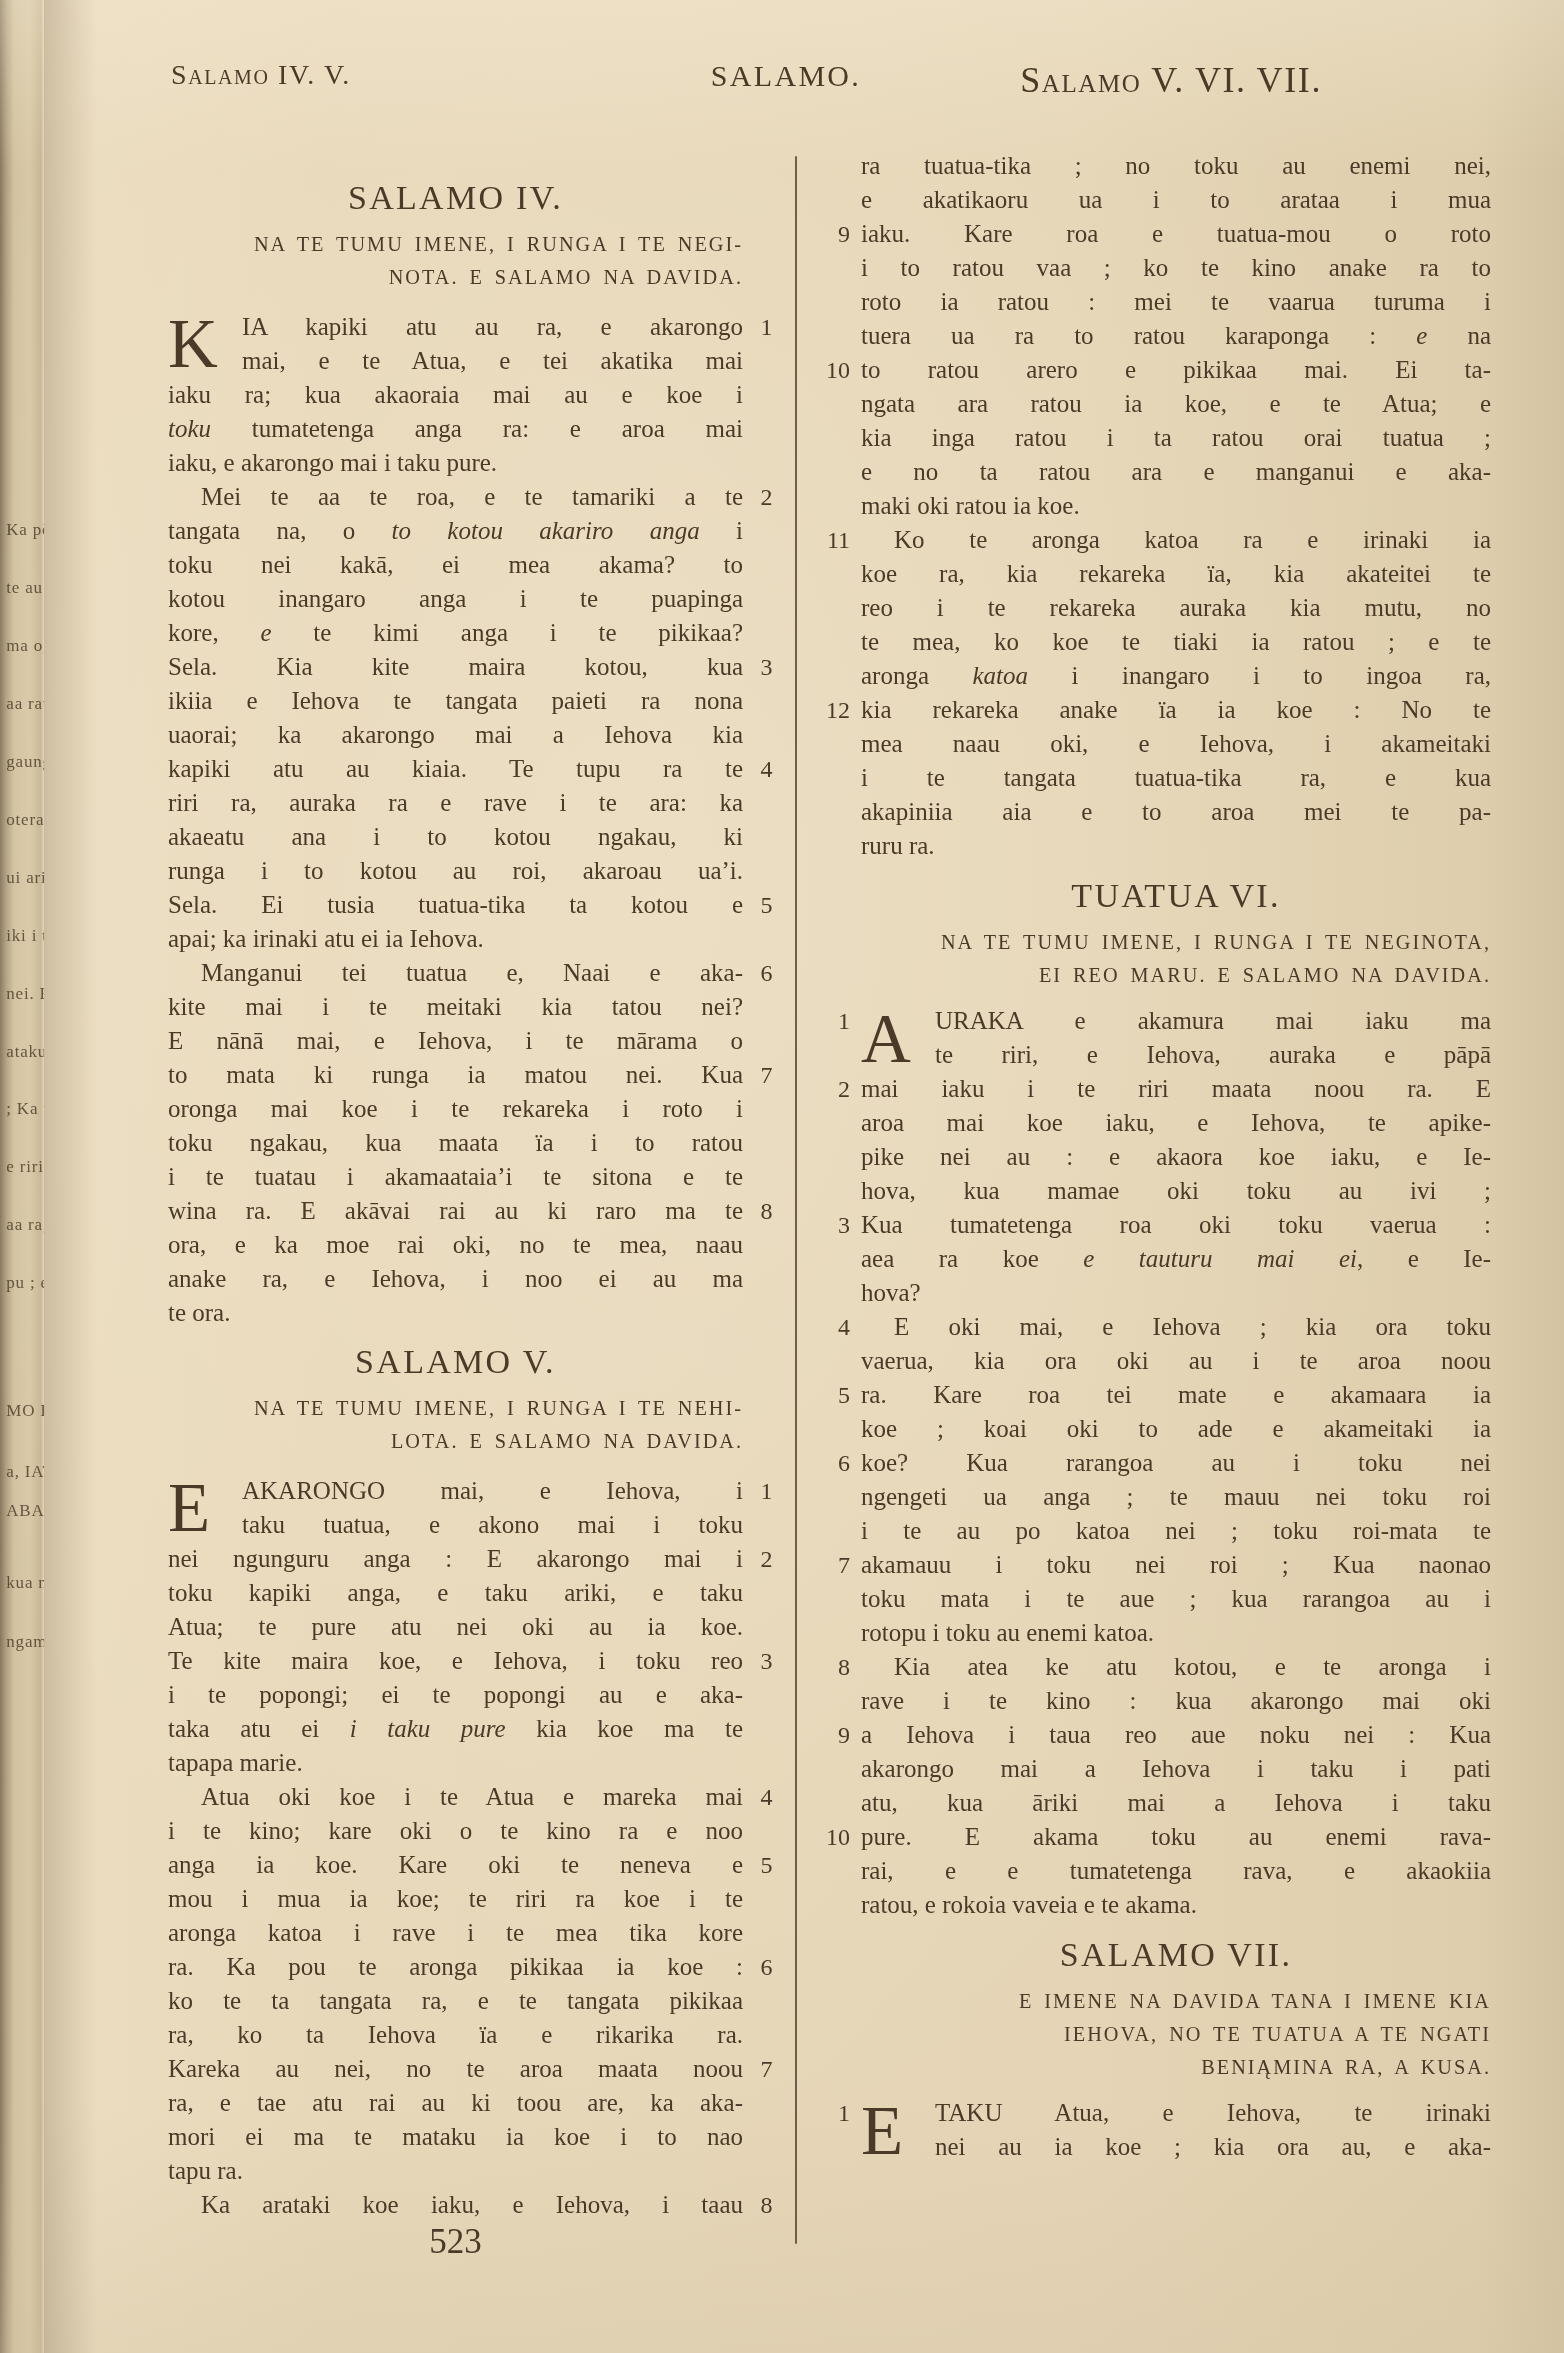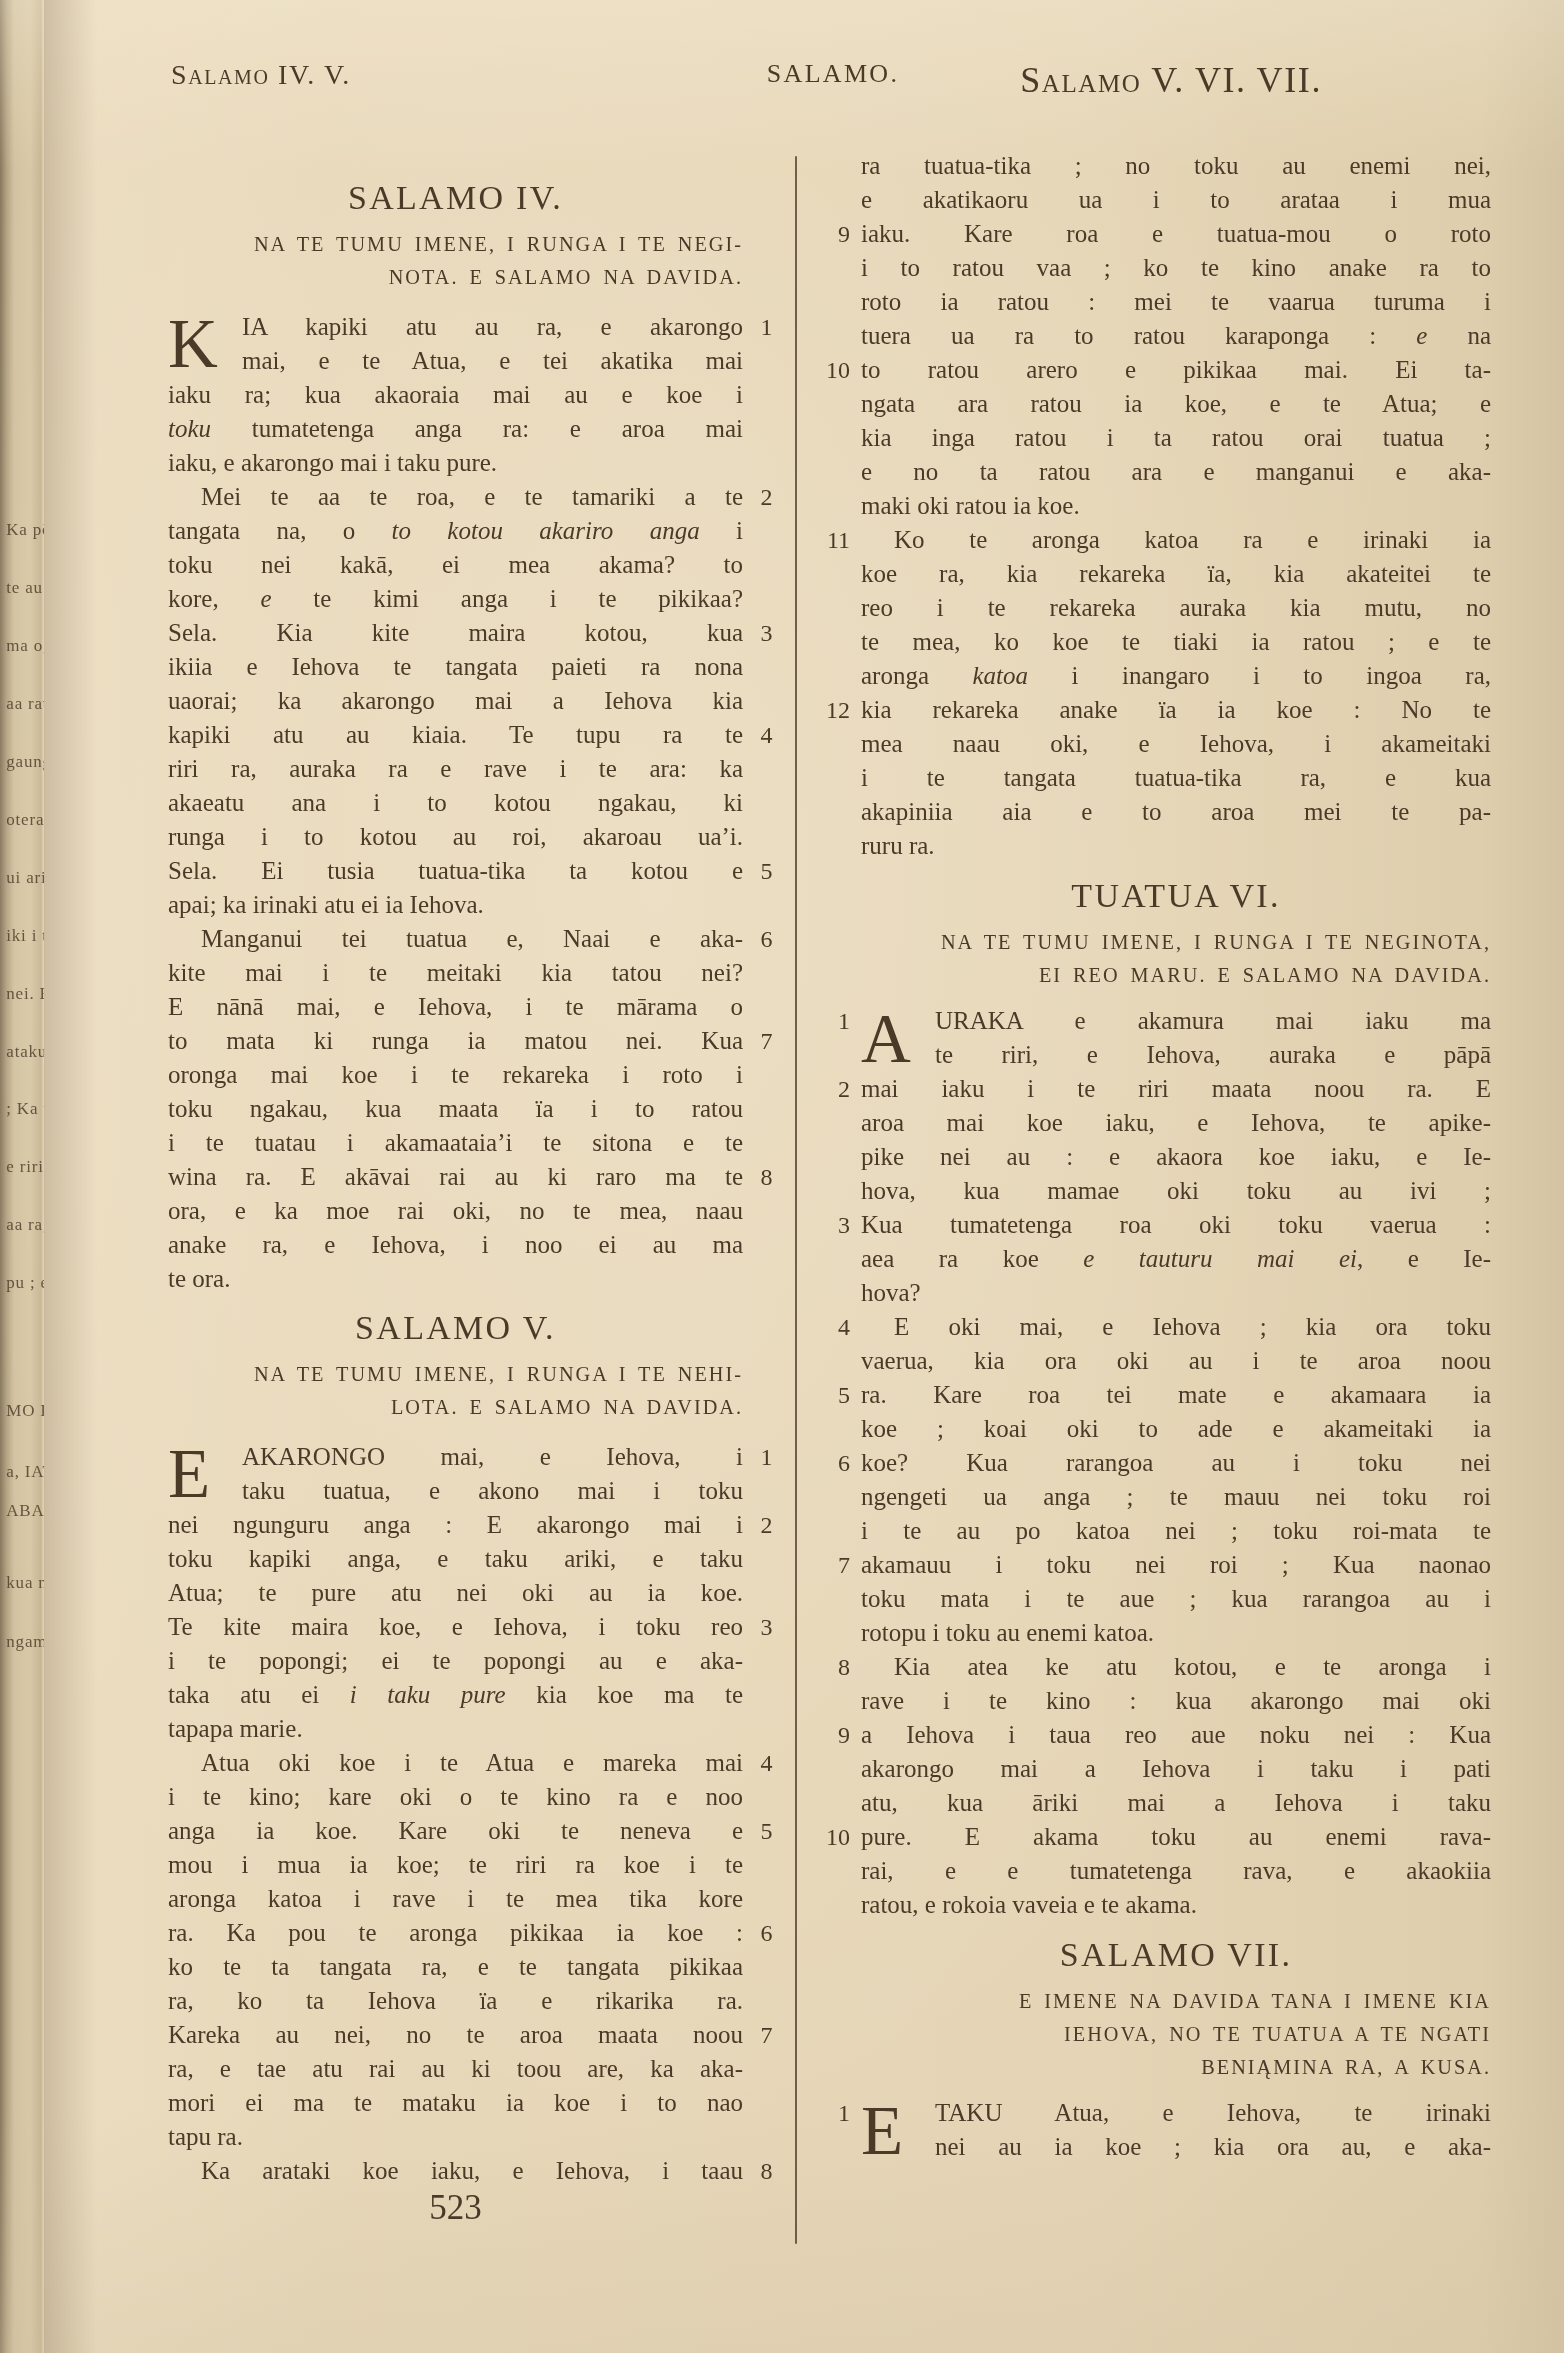--- a/index.html
+++ b/index.html
@@ -37,7 +37,7 @@
 
   .running-head{position:absolute;top:59px;left:0;width:1441px;height:38px;z-index:3;}
   .rh-left{position:absolute;left:171px;font-variant:small-caps;font-size:28px;letter-spacing:1.6px;}
-  .rh-center{position:absolute;left:786px;transform:translateX(-50%);font-size:26px;letter-spacing:2.3px;margin-left:47px;}
+  .rh-center{position:absolute;left:786px;transform:translateX(-50%);font-size:30px;letter-spacing:2.3px;}
   .rh-right{position:absolute;right:119px;font-variant:small-caps;font-size:36px;letter-spacing:1.6px;}
 
   .divider{

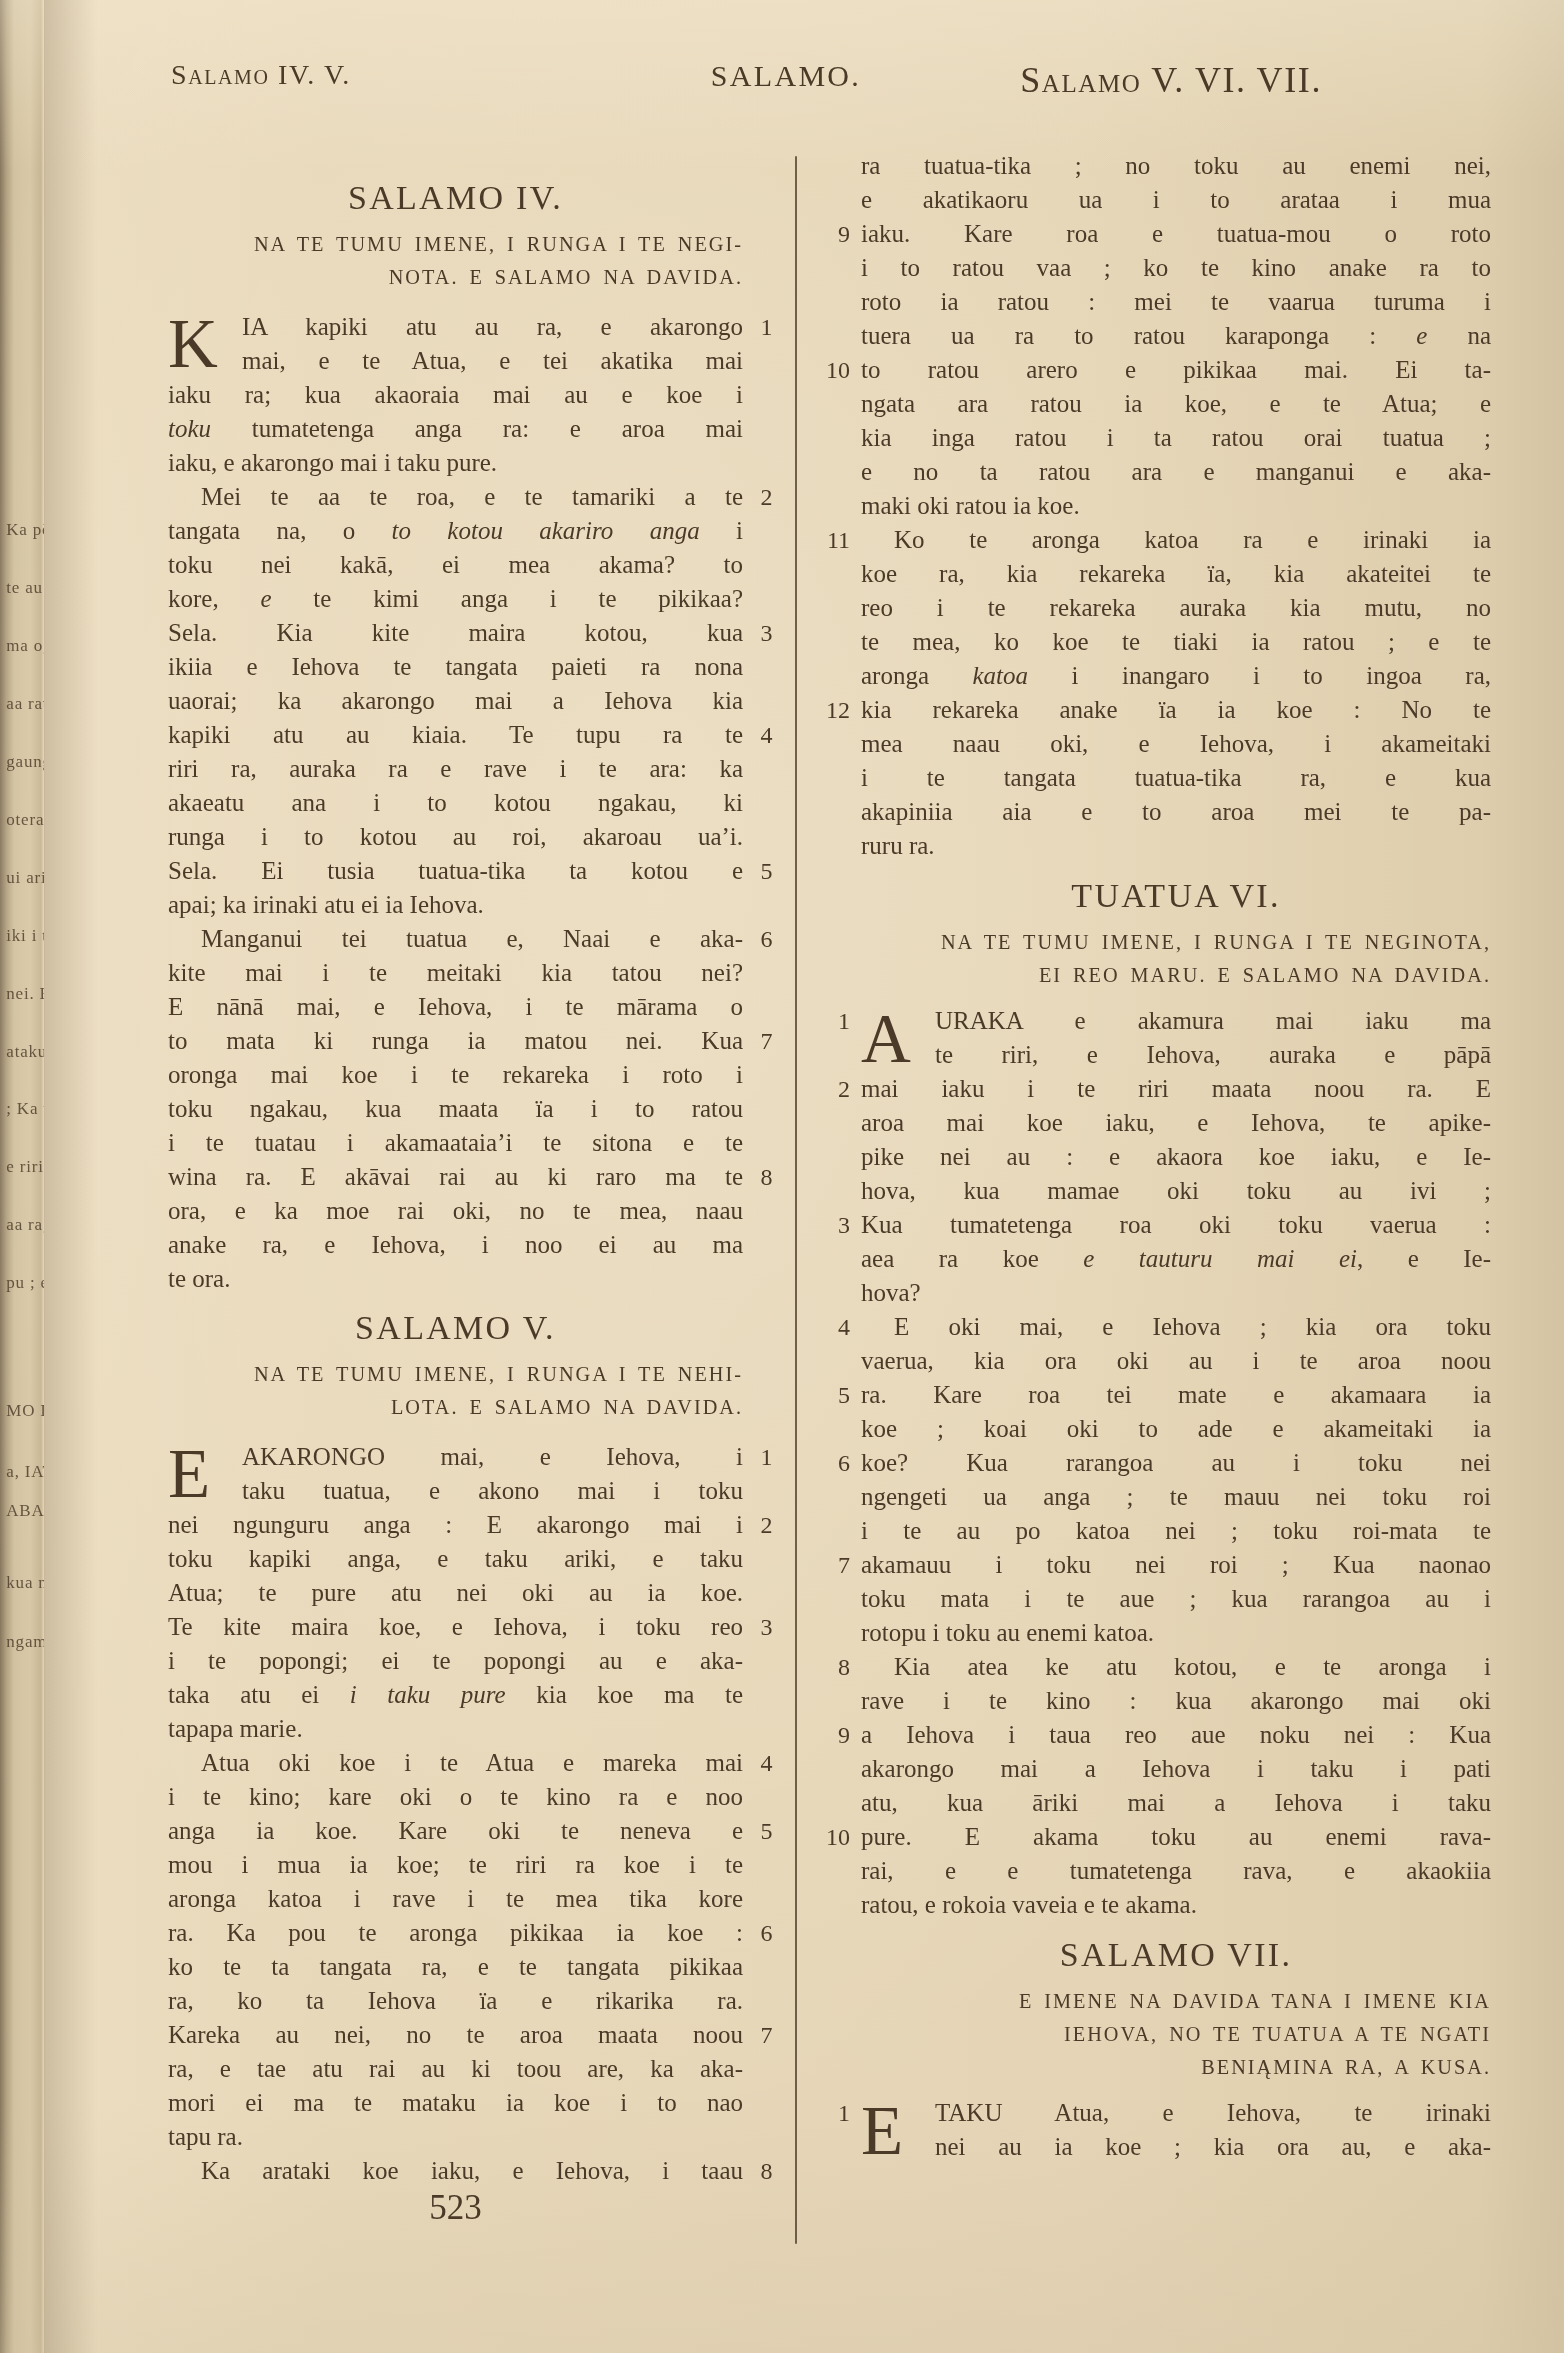--- a/index.html
+++ b/index.html
@@ -159,6 +159,10 @@
             <div class="vnum"></div>
           </div>
           <div class="verse-line">
+            <div class="vtext">kotou inangaro anga i te puapinga</div>
+            <div class="vnum"></div>
+          </div>
+          <div class="verse-line">
             <div class="vtext">kore, <i>e</i> te kimi anga i te pikikaa?</div>
             <div class="vnum"></div>
           </div>

